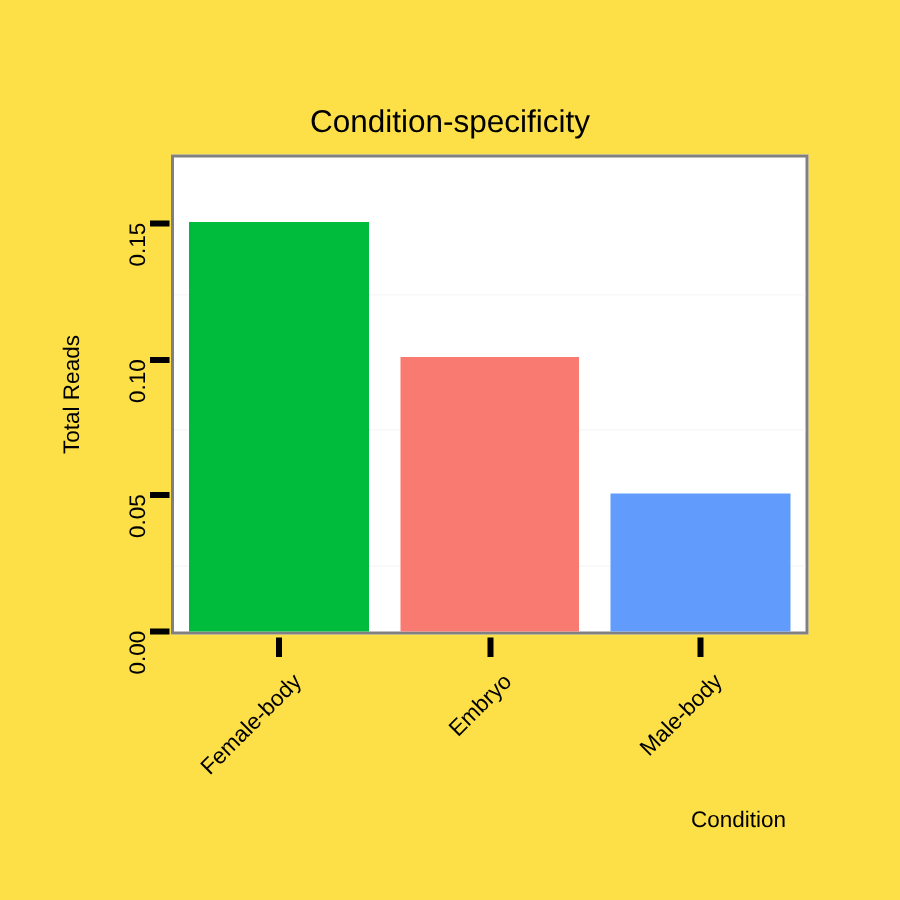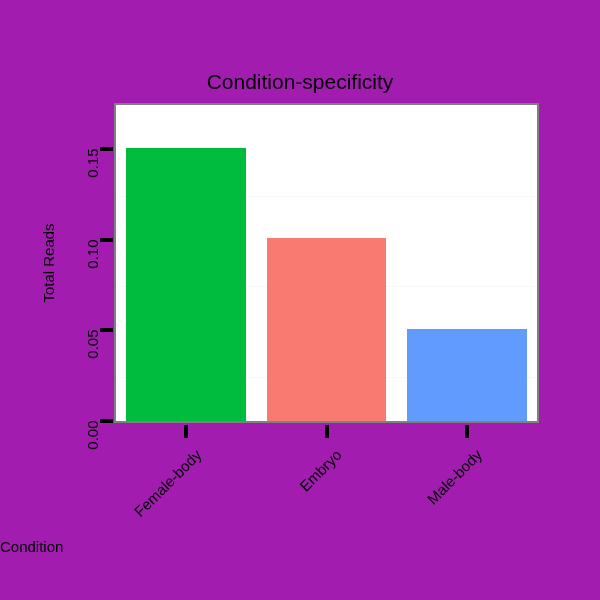--- a/index.html
+++ b/index.html
@@ -17,7 +17,7 @@
     position: relative;
     width: 600px;
     height: 600px;
-    background: #a21caf;
+    background: #fde047;
   }
   
   .chart-title {

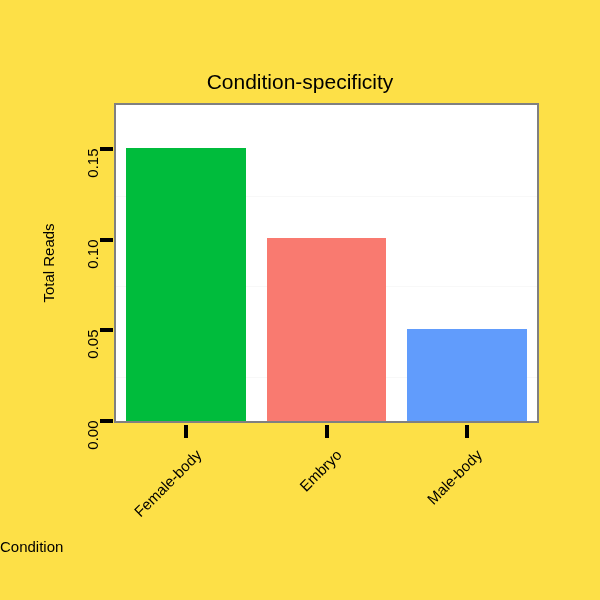--- a/index.html
+++ b/index.html
@@ -116,7 +116,7 @@
     left: 0;
     top: 538px;
     width: 524px;
-    text-align: left;
+    text-align: right;
     font-size: 15px;
     color: #000000;
   }

